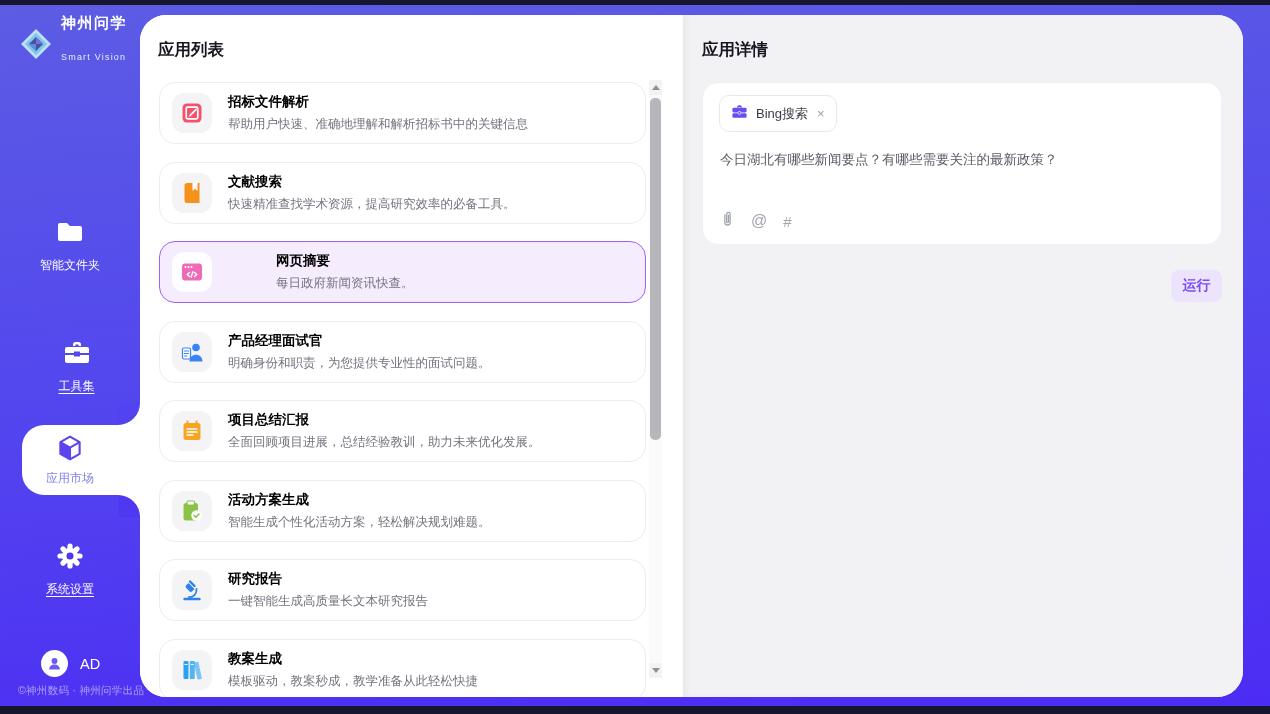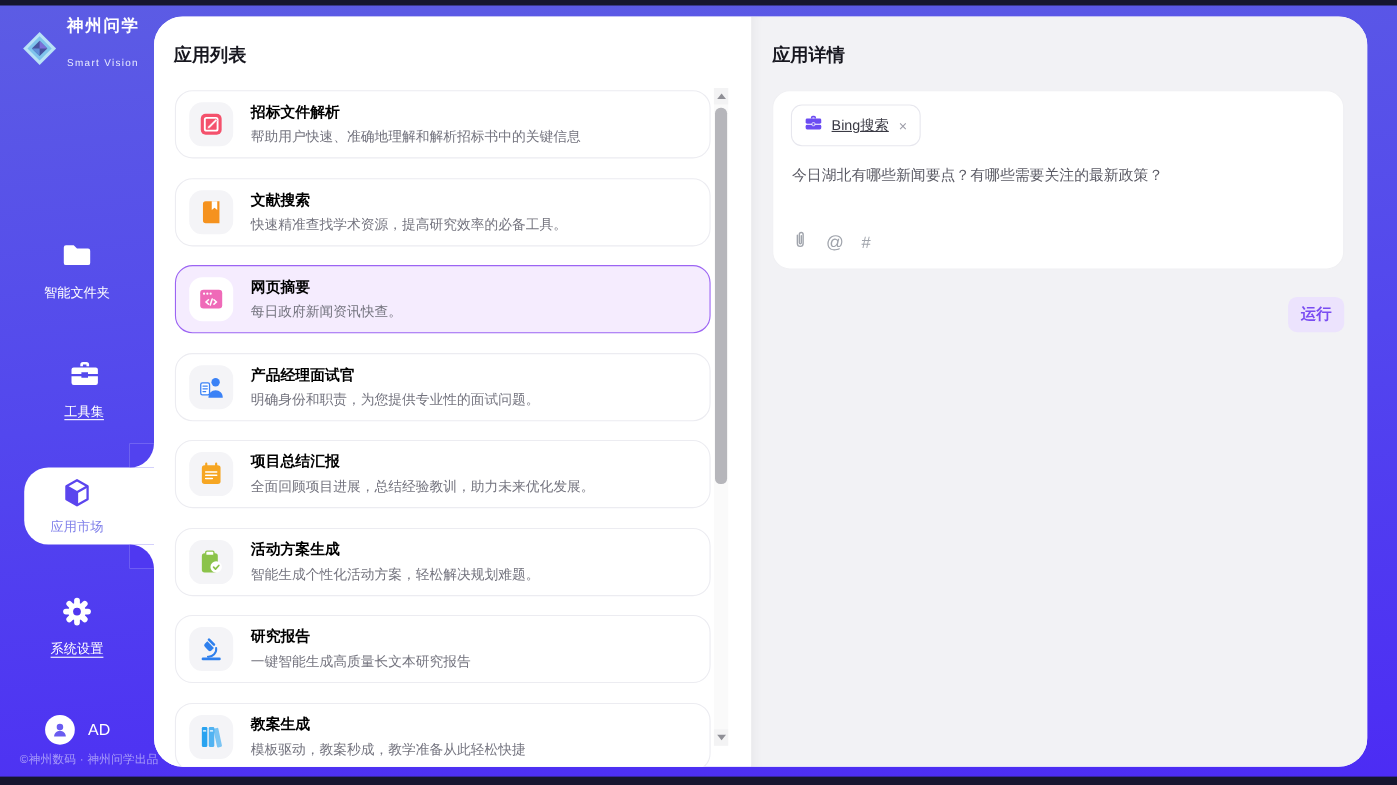--- a/index.html
+++ b/index.html
@@ -53,7 +53,7 @@
     background:#fff; border:1px solid #f0f0f3; border-radius:16px; }
   .tool-tag { position:absolute; left:16px; top:12px; display:inline-flex; align-items:center; gap:8px;
     border:1px solid #e7e7ee; border-radius:10px; padding:8px 11px; background:#fff; cursor:pointer; }
-  .tag-label { font-size:13px; color:#3a3a44;text-decoration:underline; }
+  .tag-label { font-size:13px; color:#3a3a44; }
   .tag-close { font-size:13px; color:#9d9da8; margin-left:1px; cursor:pointer; }
   .prompt { position:absolute; left:17px; top:68px; width:480px; font-size:13.5px; color:#5a5a64; }
   .composer-icons { position:absolute; left:17px; bottom:12px; display:flex; align-items:center; gap:16px; color:#a0a4ac; }

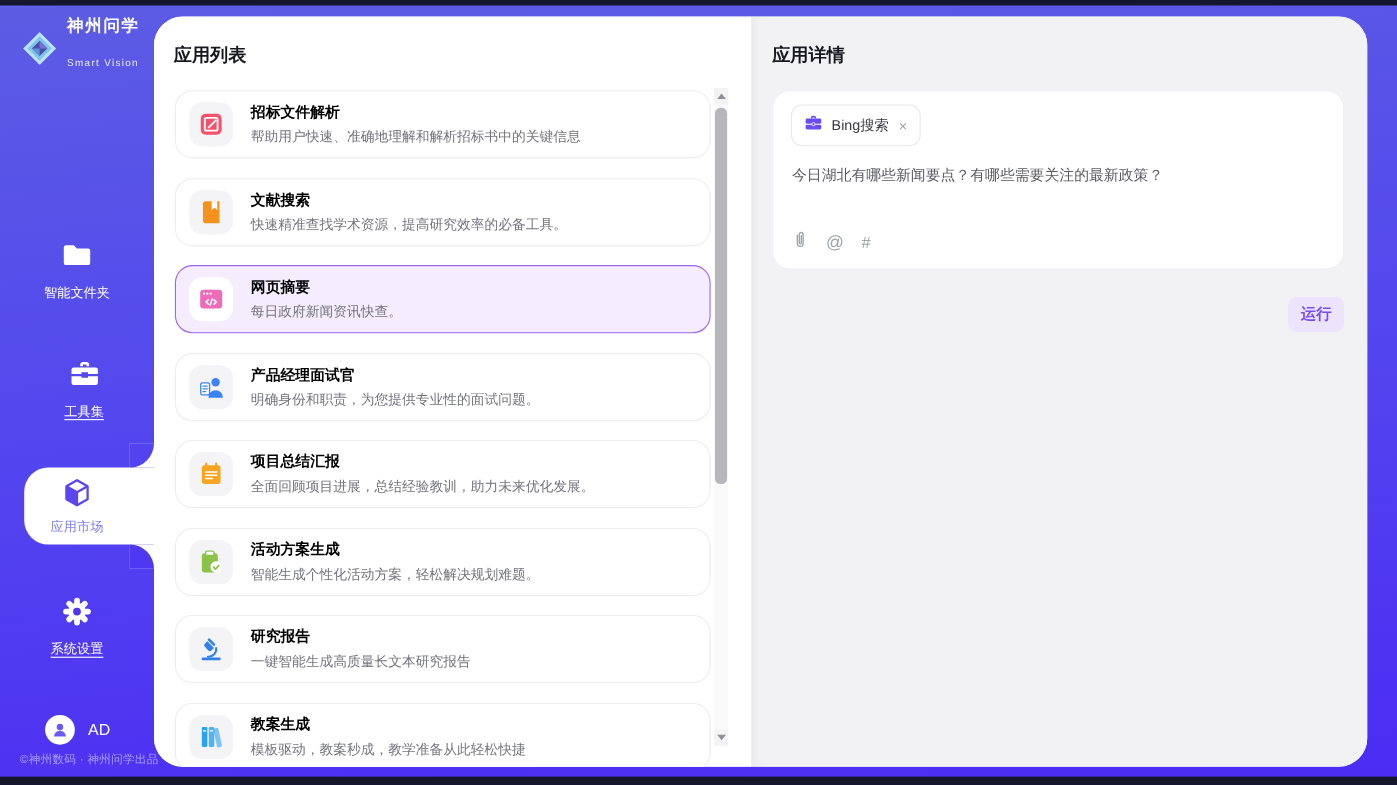--- a/index.html
+++ b/index.html
@@ -29,7 +29,7 @@
     height:62px; border:1px solid #ececf1; border-radius:16px; background:#fff;
     display:flex; align-items:center; padding:0 12px; margin-bottom:17.5px; cursor:pointer;
   }
-  .card.selected { background:#f5ecfe; border:1.5px solid #9c64f3; }
+  .card.selected { background:#f5ecfe; border:1.5px solid #9c64f3;gap:48px; }
   .card-iconbox {
     width:40px; height:40px; border-radius:12px; background:#f4f4f7; flex:0 0 auto;
     display:flex; align-items:center; justify-content:center; margin-right:16px;

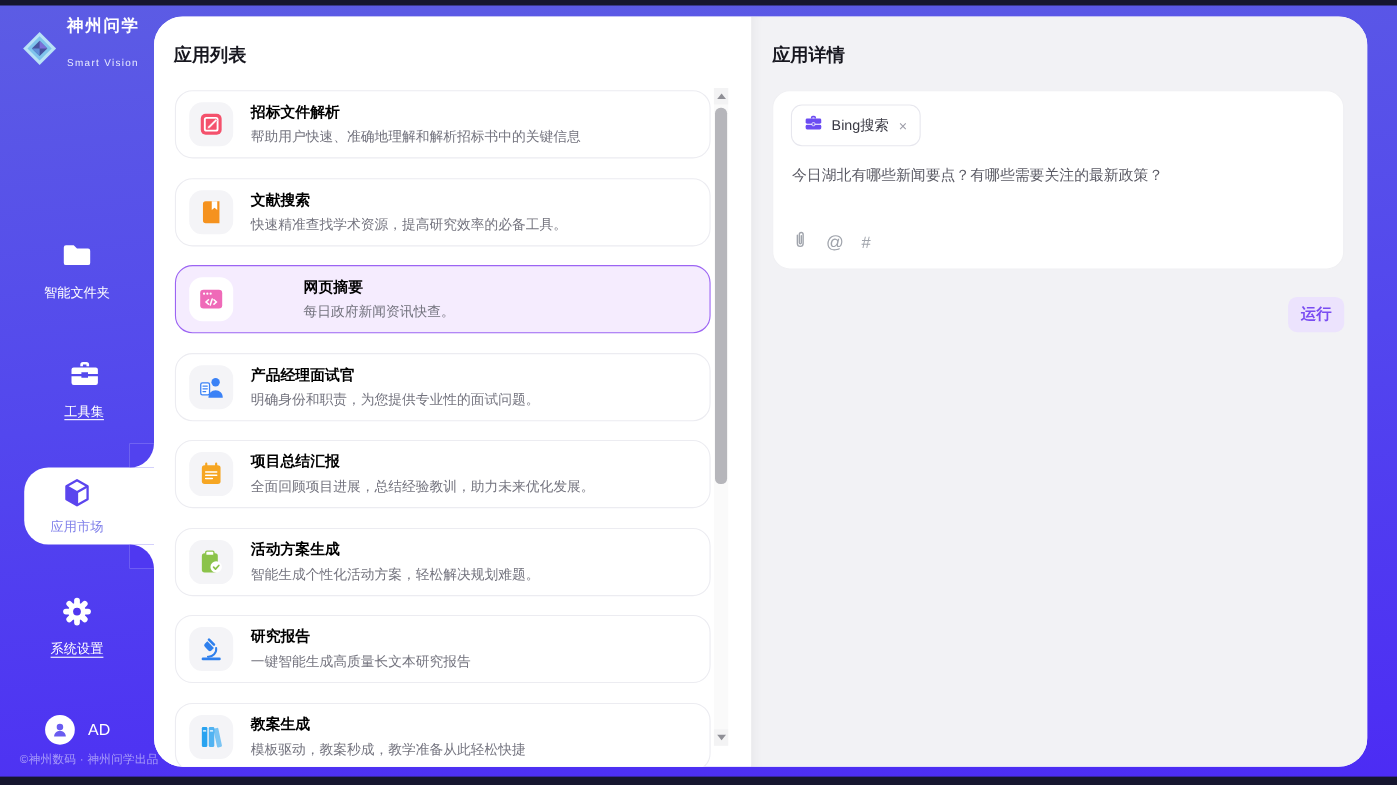--- a/index.html
+++ b/index.html
@@ -71,7 +71,7 @@
   .nav-item svg { width:28px; height:28px; }
   .nav-label { font-size:12px; margin-top:7px; color:#fff; }
   .nav-label.u { text-decoration:underline; text-underline-offset:3px; }
-  #nav-chat { top:105px; } #nav-folder { top:213px; } #nav-tools { top:321px;padding-left:13px; } #nav-settings { top:537px; }
+  #nav-chat { top:105px; } #nav-folder { top:213px; } #nav-tools { top:334px;padding-left:13px; } #nav-settings { top:537px; }
   .bubble { position:absolute; left:22px; top:420px; width:118px; height:70px; background:#fff; border-radius:22px 0 0 22px; }
   .flare { position:absolute; left:118px; width:22px; height:22px; background:#fff; }
   .flare-top { top:398px; } .flare-bottom { top:490px; }

